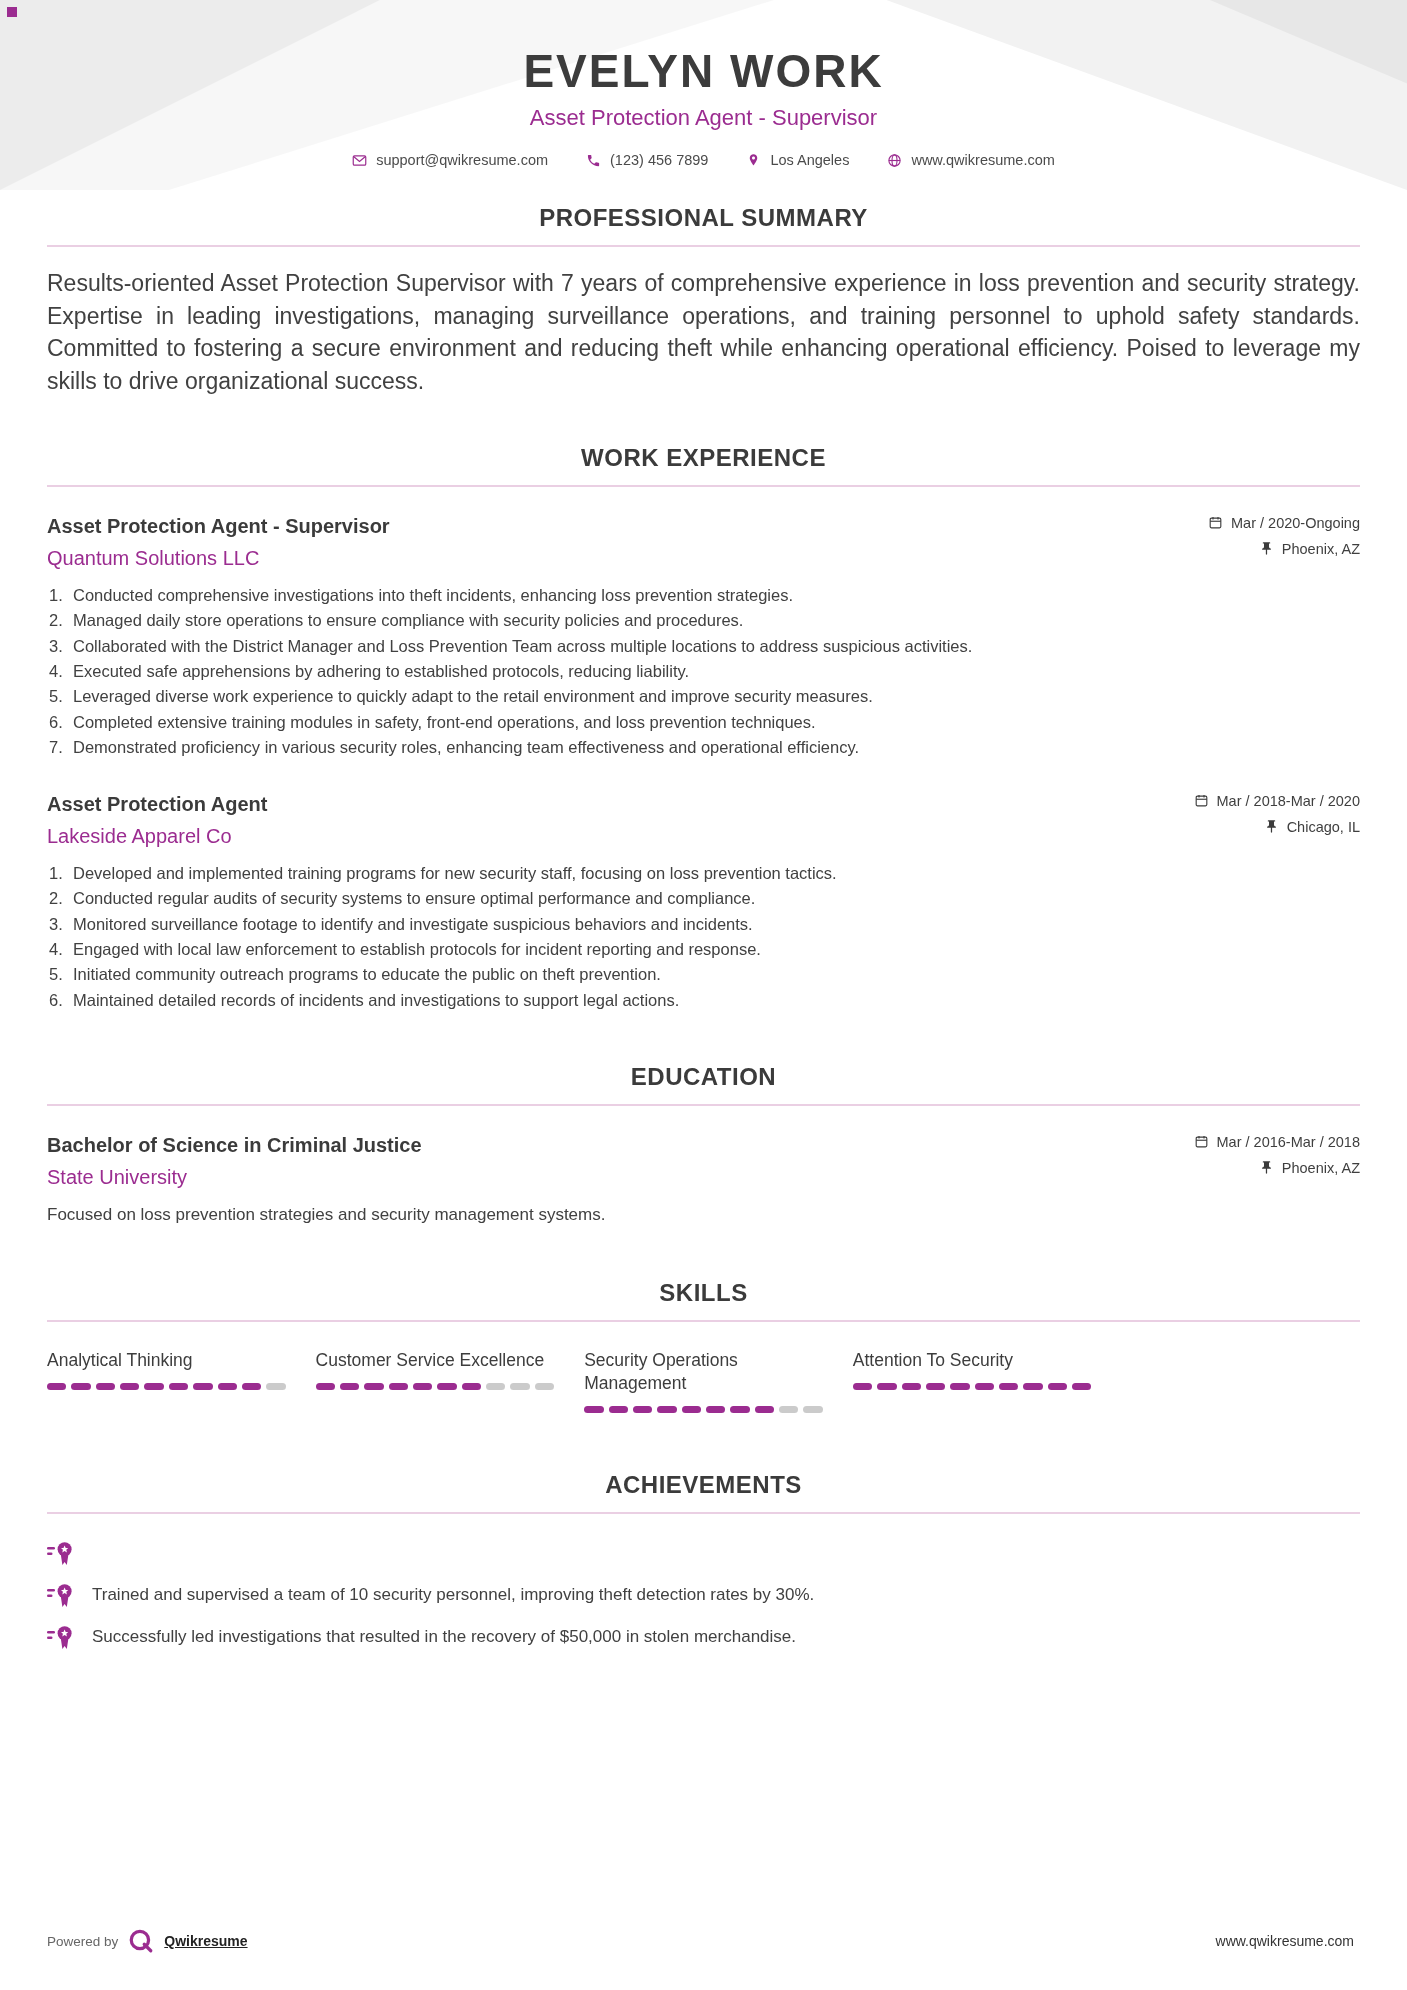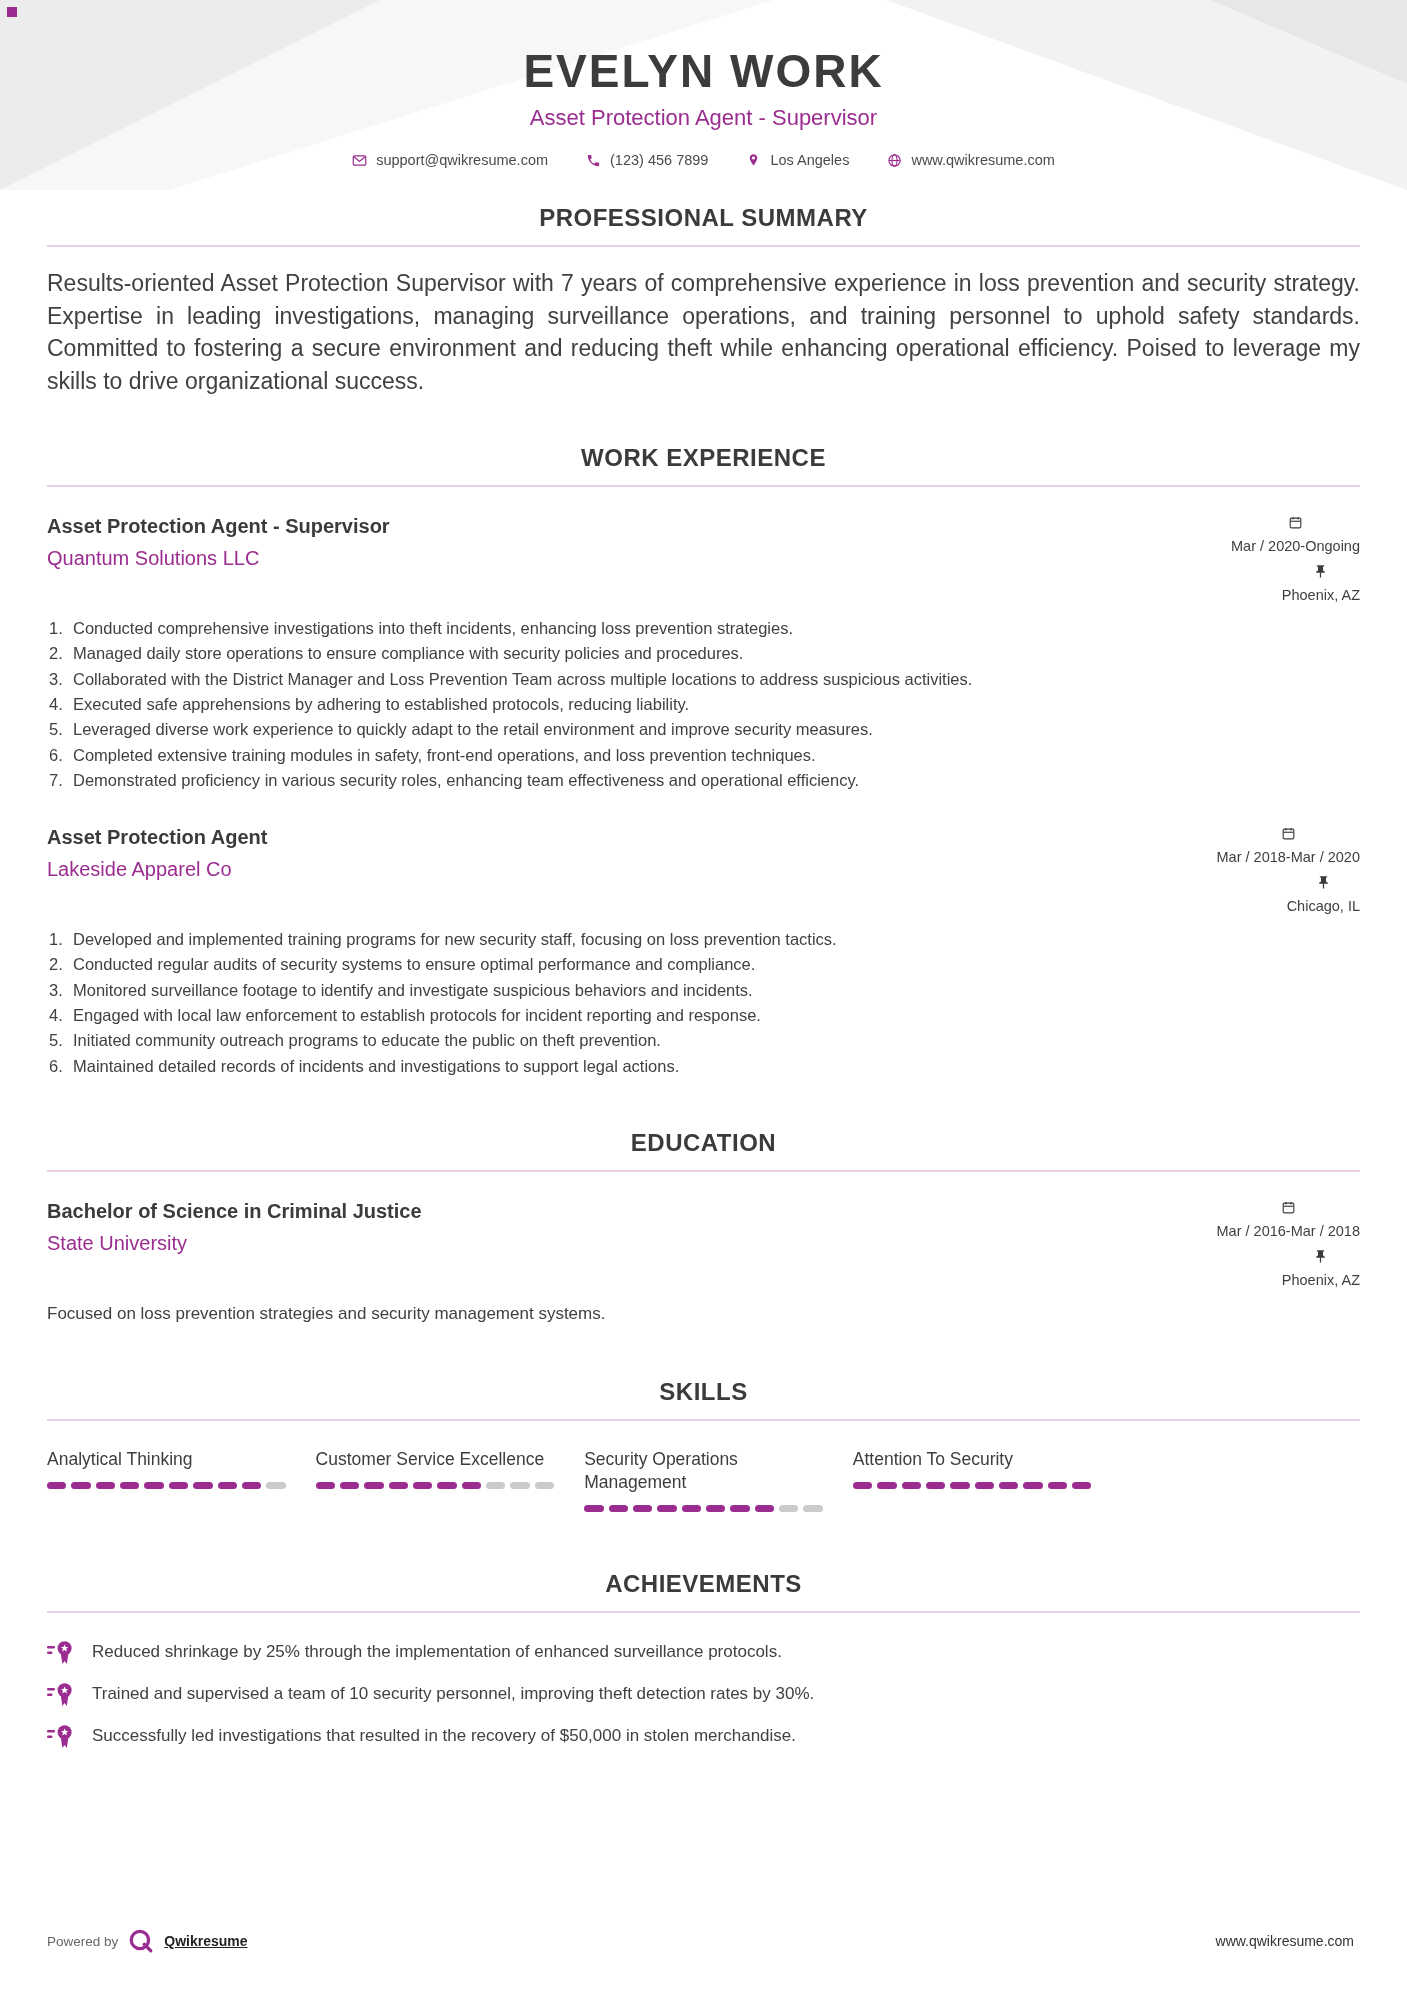--- a/index.html
+++ b/index.html
@@ -63,7 +63,7 @@
   .job-title-h { margin: 0; font-size: 20px; font-weight: bold; color: #3b3b3b; }
   .company { margin-top: 9px; font-size: 20px; color: var(--accent, #9B2C90); }
   .job-right { display: flex; flex-direction: column; align-items: flex-end; gap: 10px; font-size: 14.5px; color: #3f3f3f; }
-  .meta { display: flex; align-items: center; gap: 8px; flex-direction: column; }
+  .meta { display: flex; align-items: flex-start; gap: 8px; }
   .meta svg { width: 15px; height: 15px; display: block; }
 
   ol.bullets { list-style: none; counter-reset: n; margin: 15px 0 0; padding: 0; }

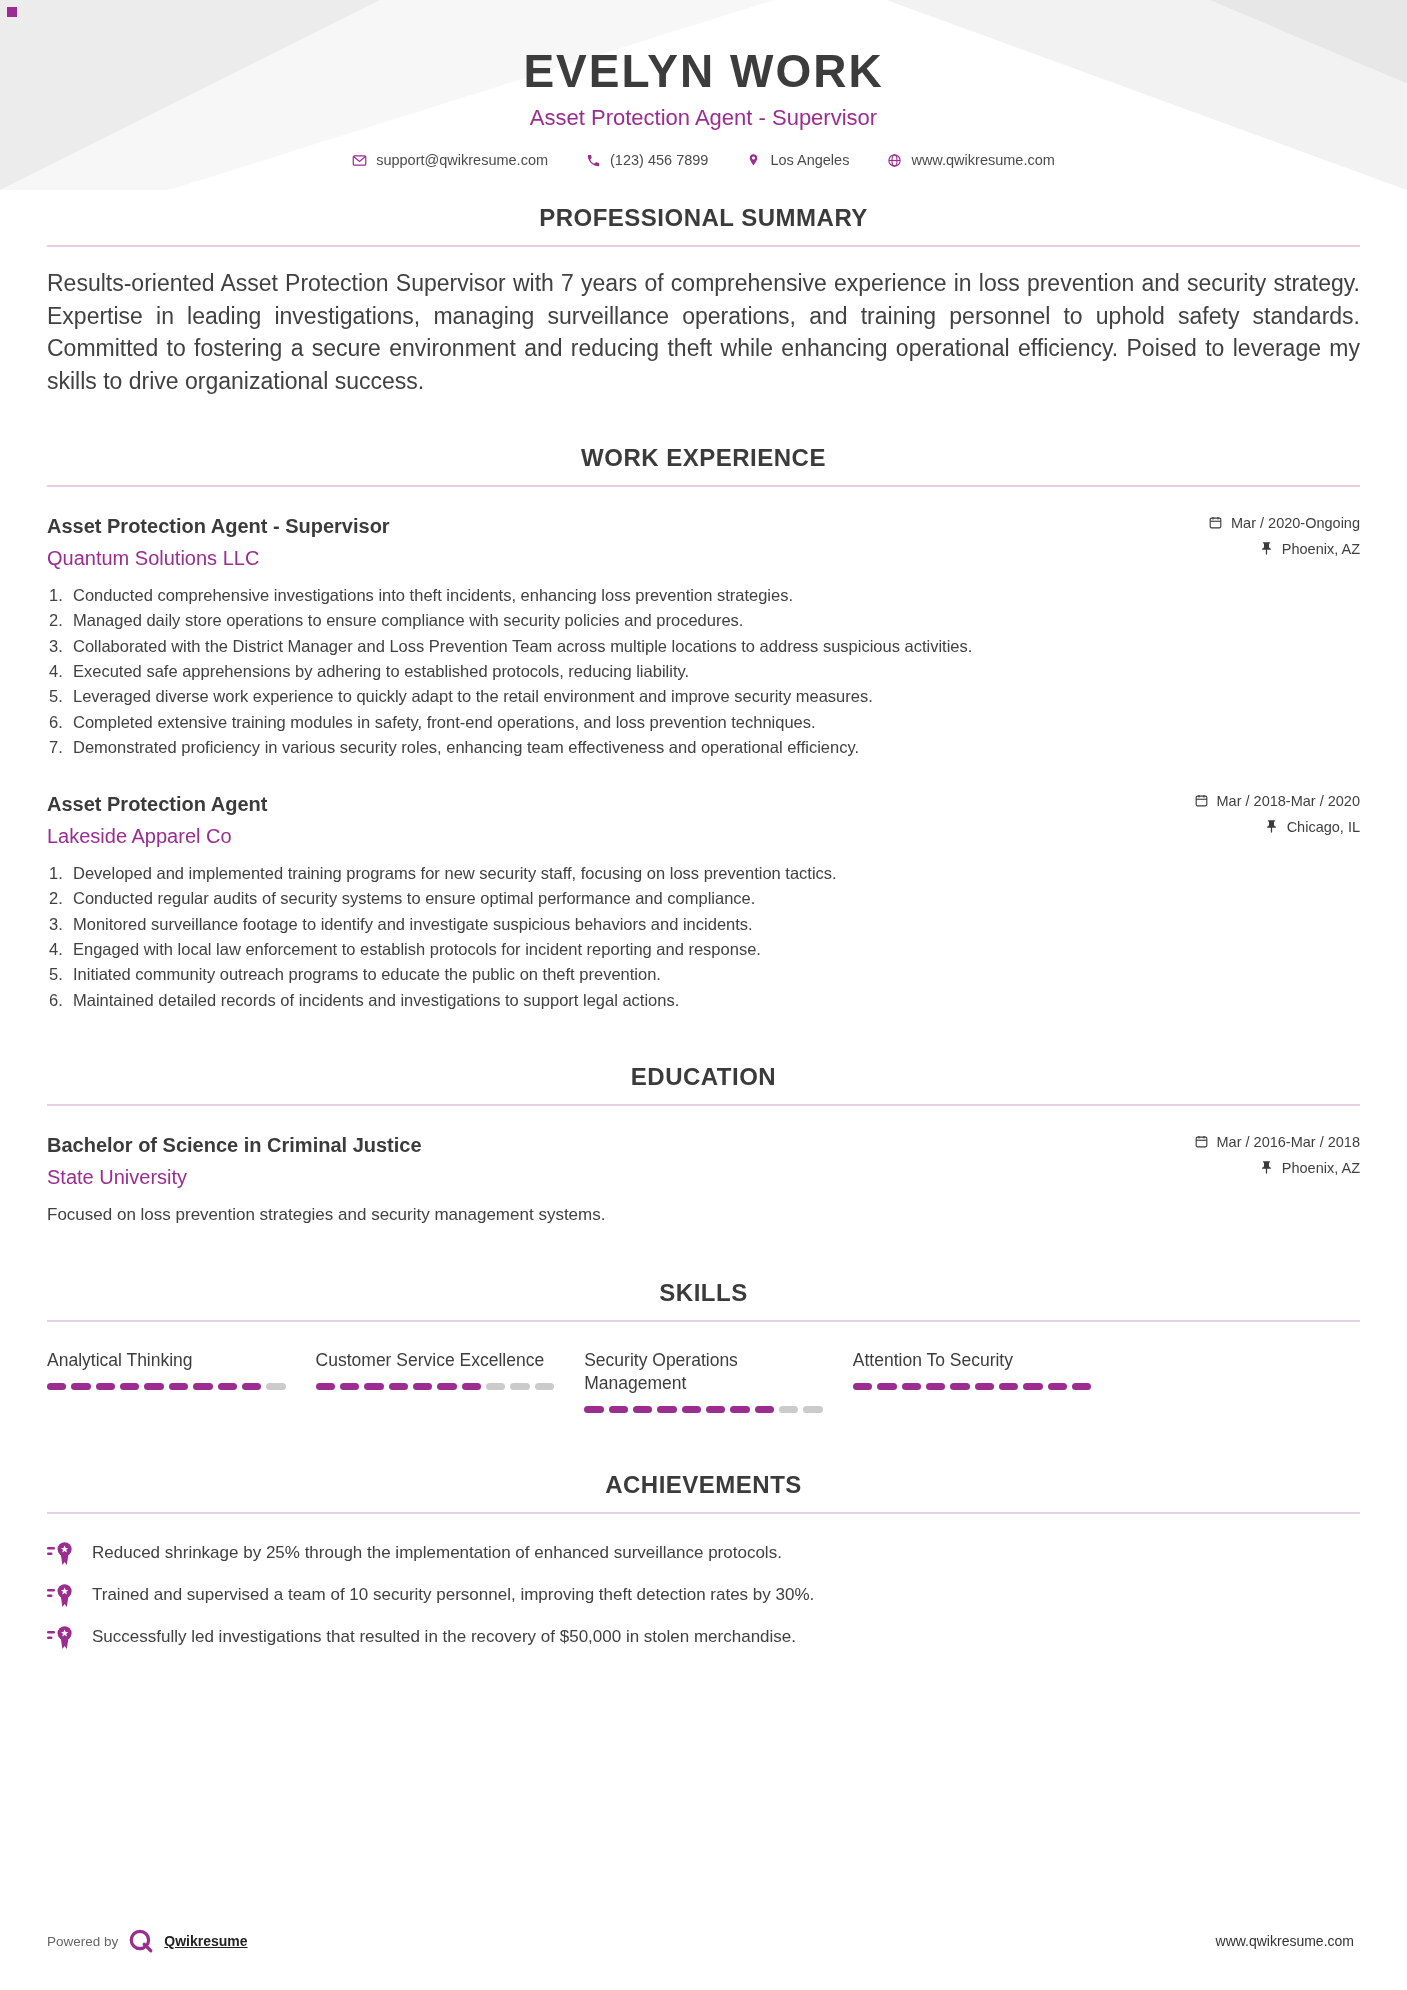--- a/index.html
+++ b/index.html
@@ -342,7 +342,6 @@
       </g>
       <polygon fill="#ffffff" points="17.6,5.4 18.7,7.9 21.2,8.1 19.3,9.8 19.9,12.4 17.6,11 15.3,12.4 15.9,9.8 14,8.1 16.5,7.9"></polygon>
     </svg>
-    <span class="achv-text">Reduced shrinkage by 25% through the implementation of enhanced surveillance protocols.</span>
   </div>
 
   <div class="achv">

